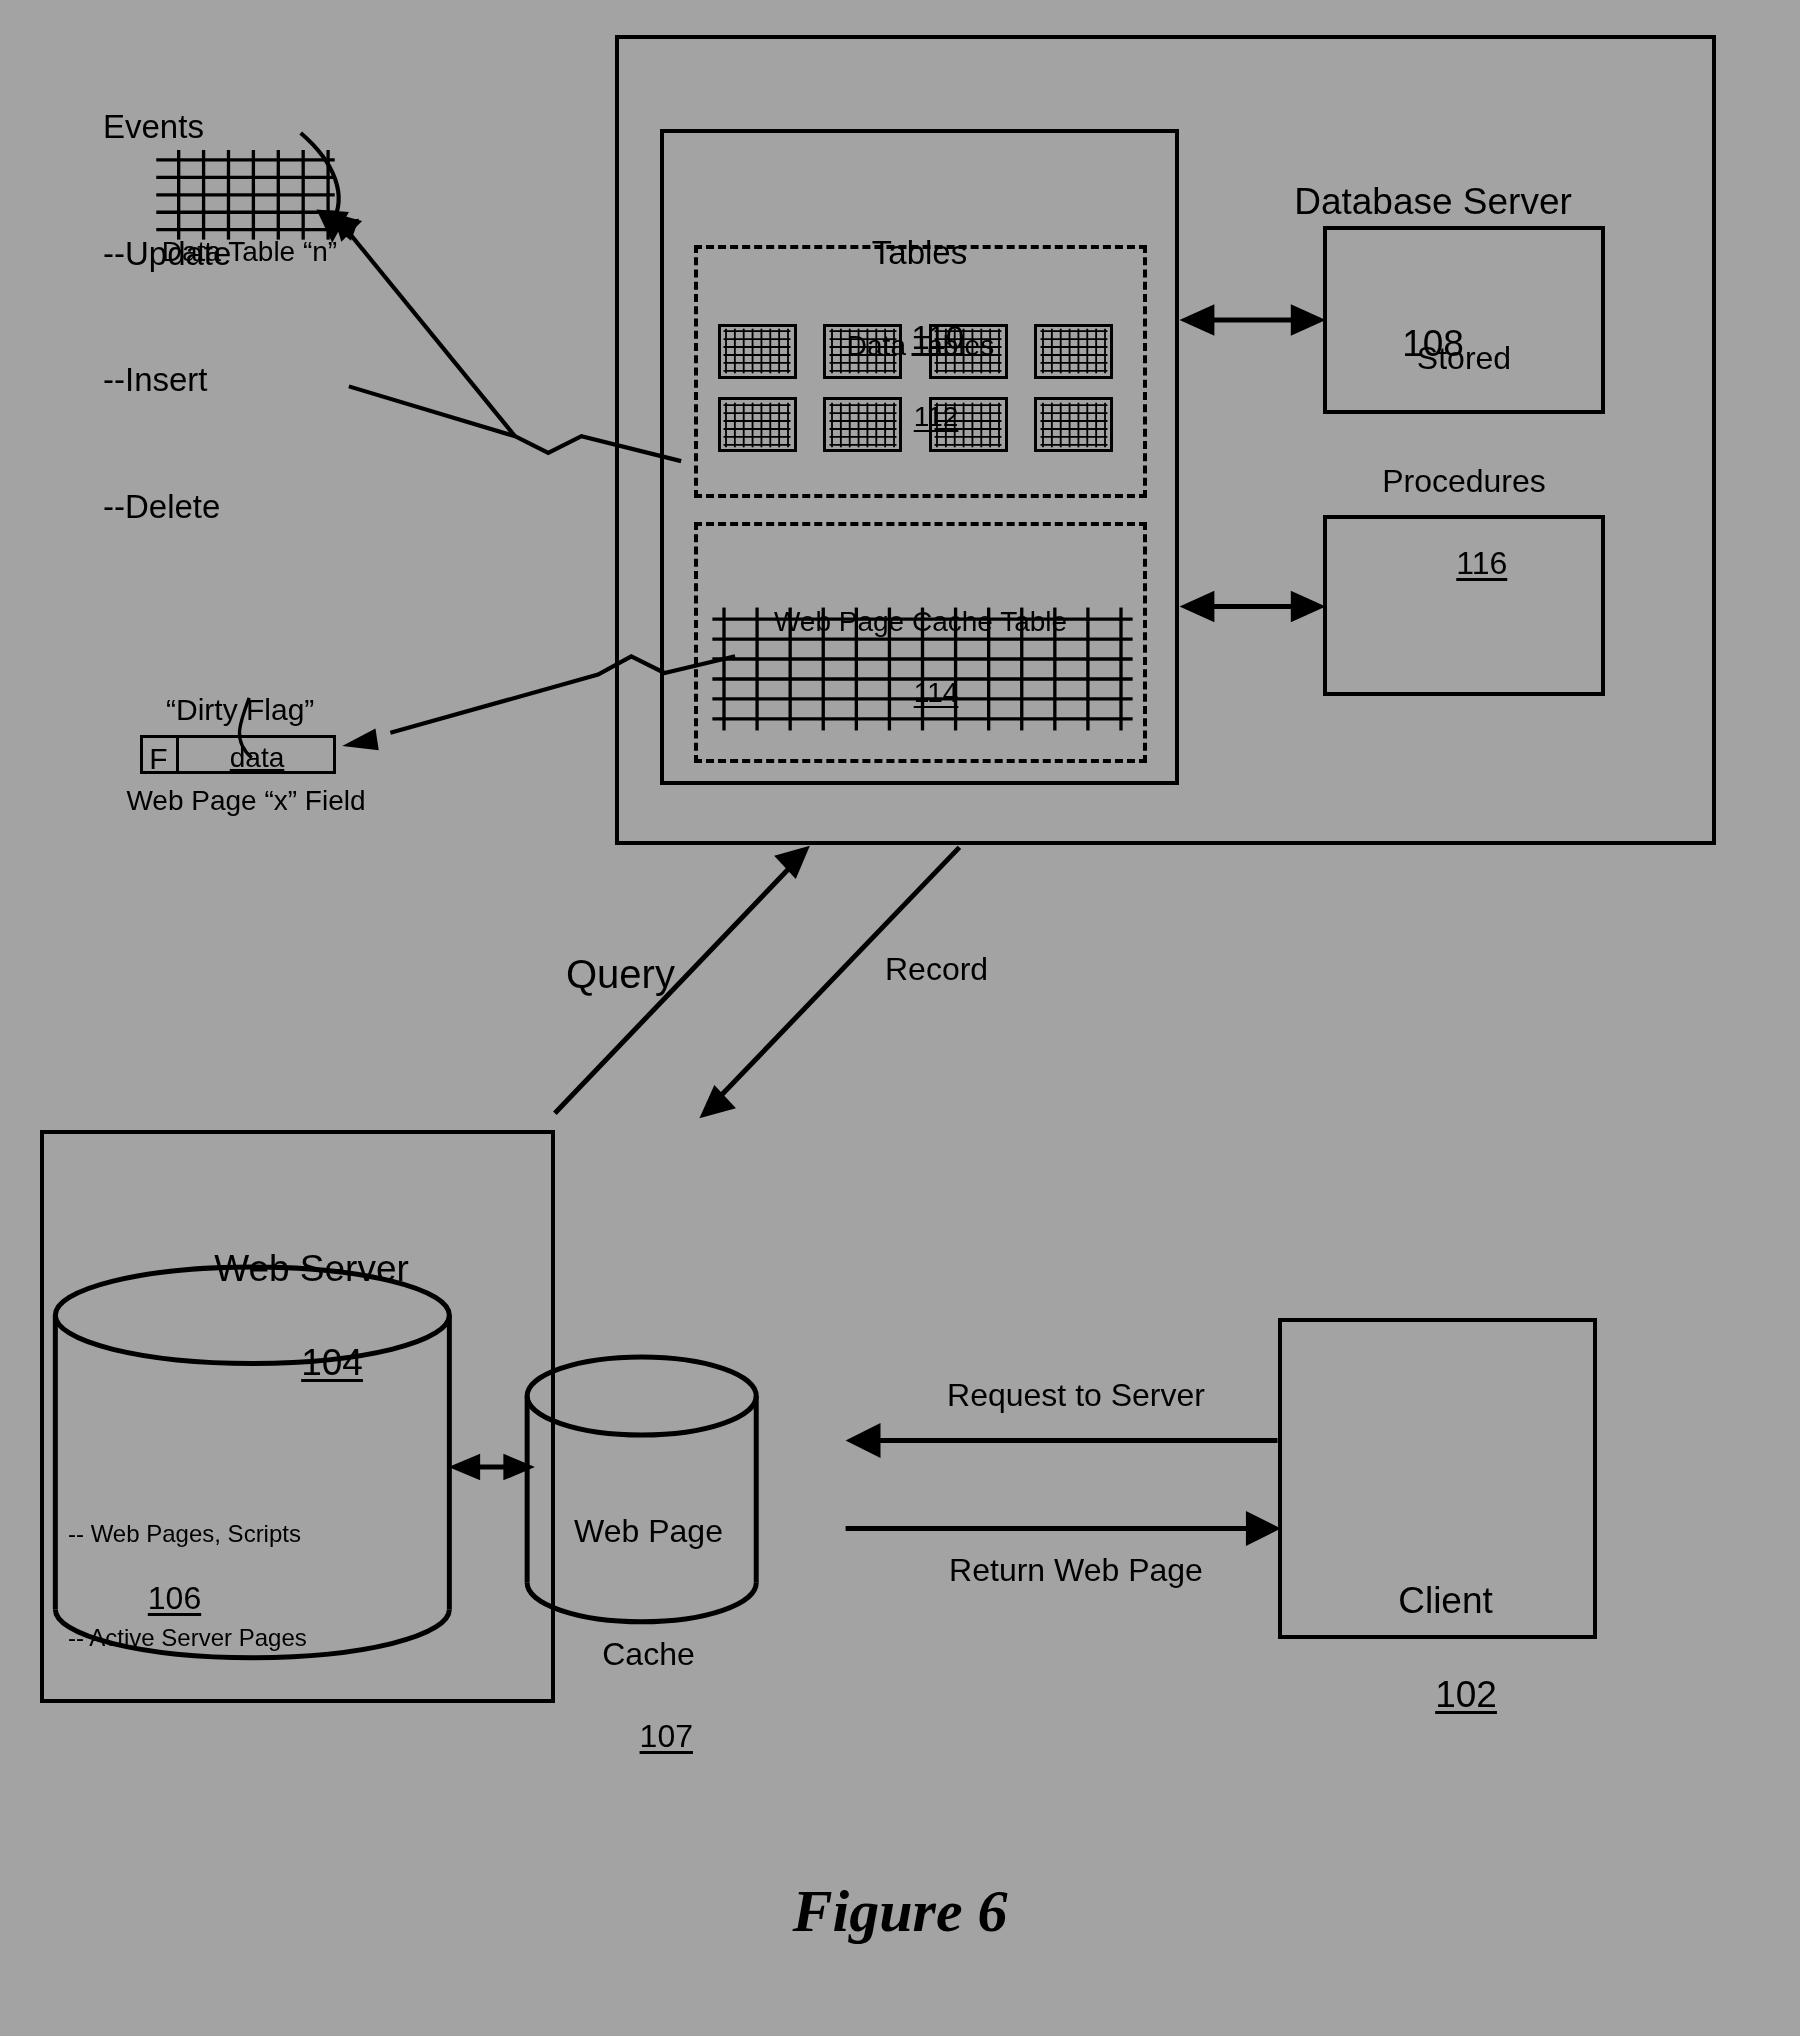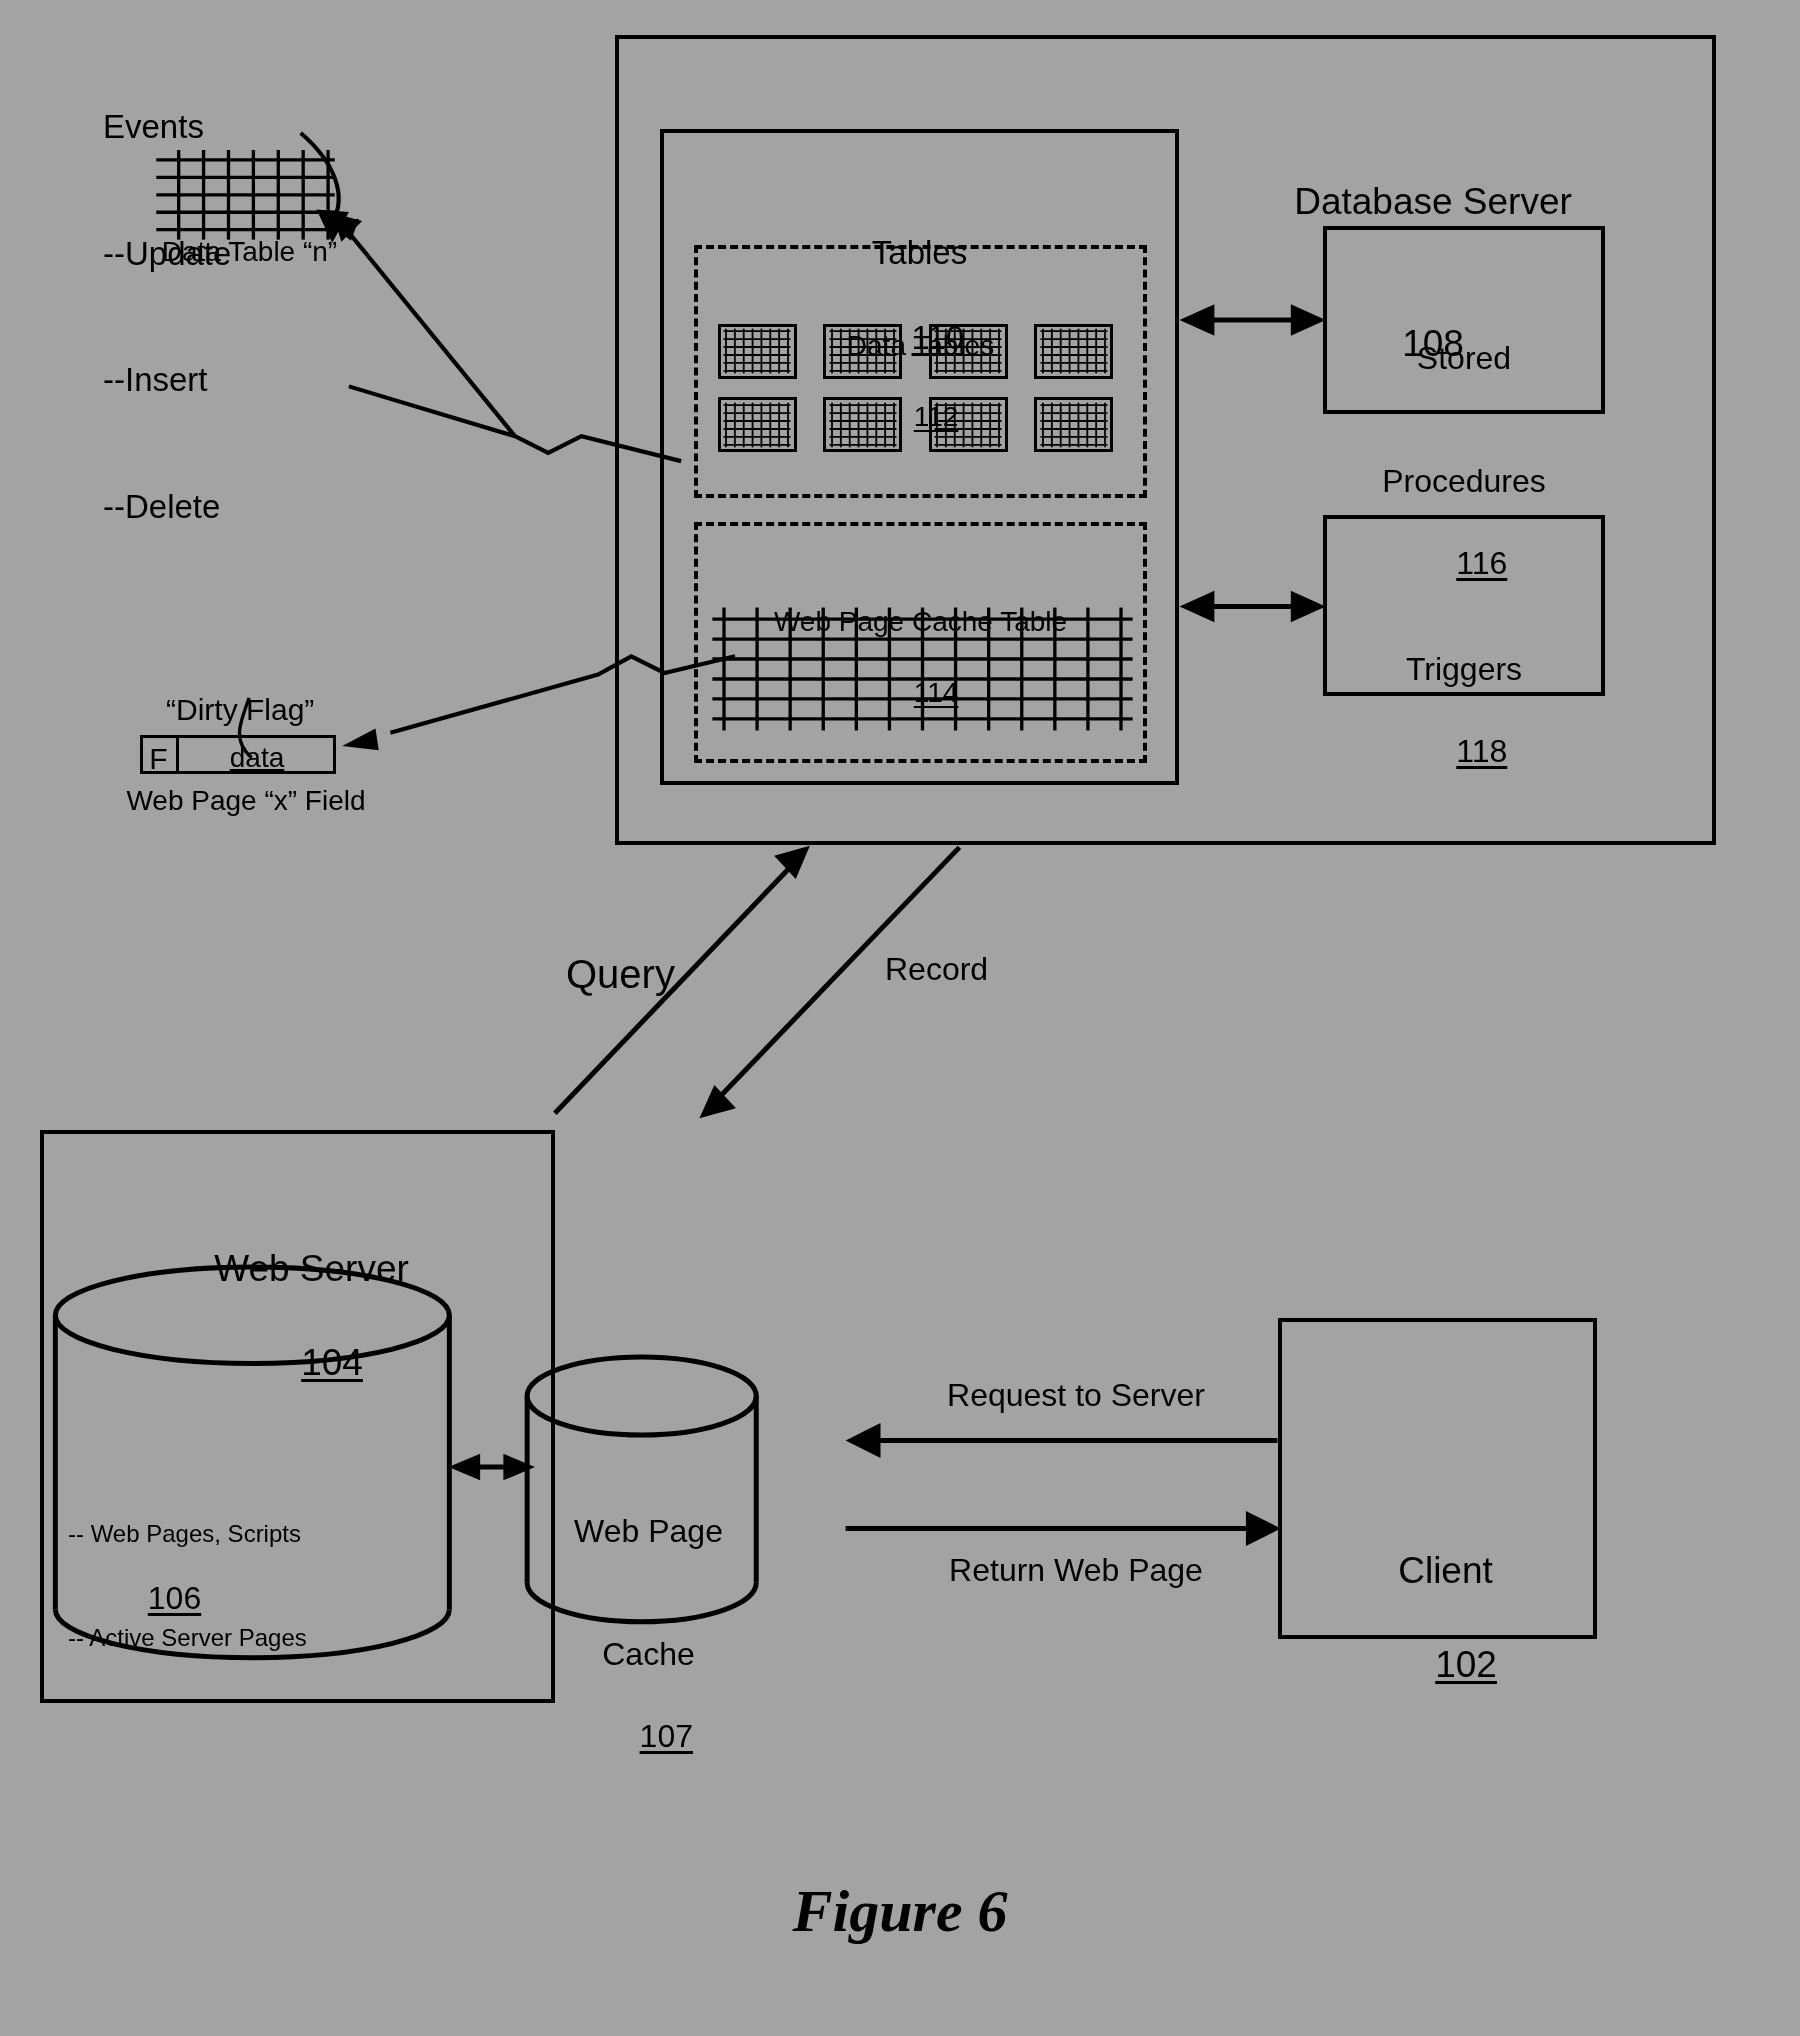--- a/index.html
+++ b/index.html
@@ -327,10 +327,6 @@
   </div>
 
   <div class="box" style="left:1323px; top:515px; width:282px; height:181px;"></div>
-  <div class="txt ctr" style="left:1323px; top:567px; width:282px; font-size:32px;">
-    <div>Triggers</div>
-    <div class="u" style="display:inline-block;">118</div>
-  </div>
 
   <svg style="left:0px; top:0px; width:1800px; height:2037px;" viewBox="0 0 2167 2452" width="1800" height="2037">
     <line class="stroke" stroke-width="6" x1="1450" y1="385" x2="1565" y2="385"></line>

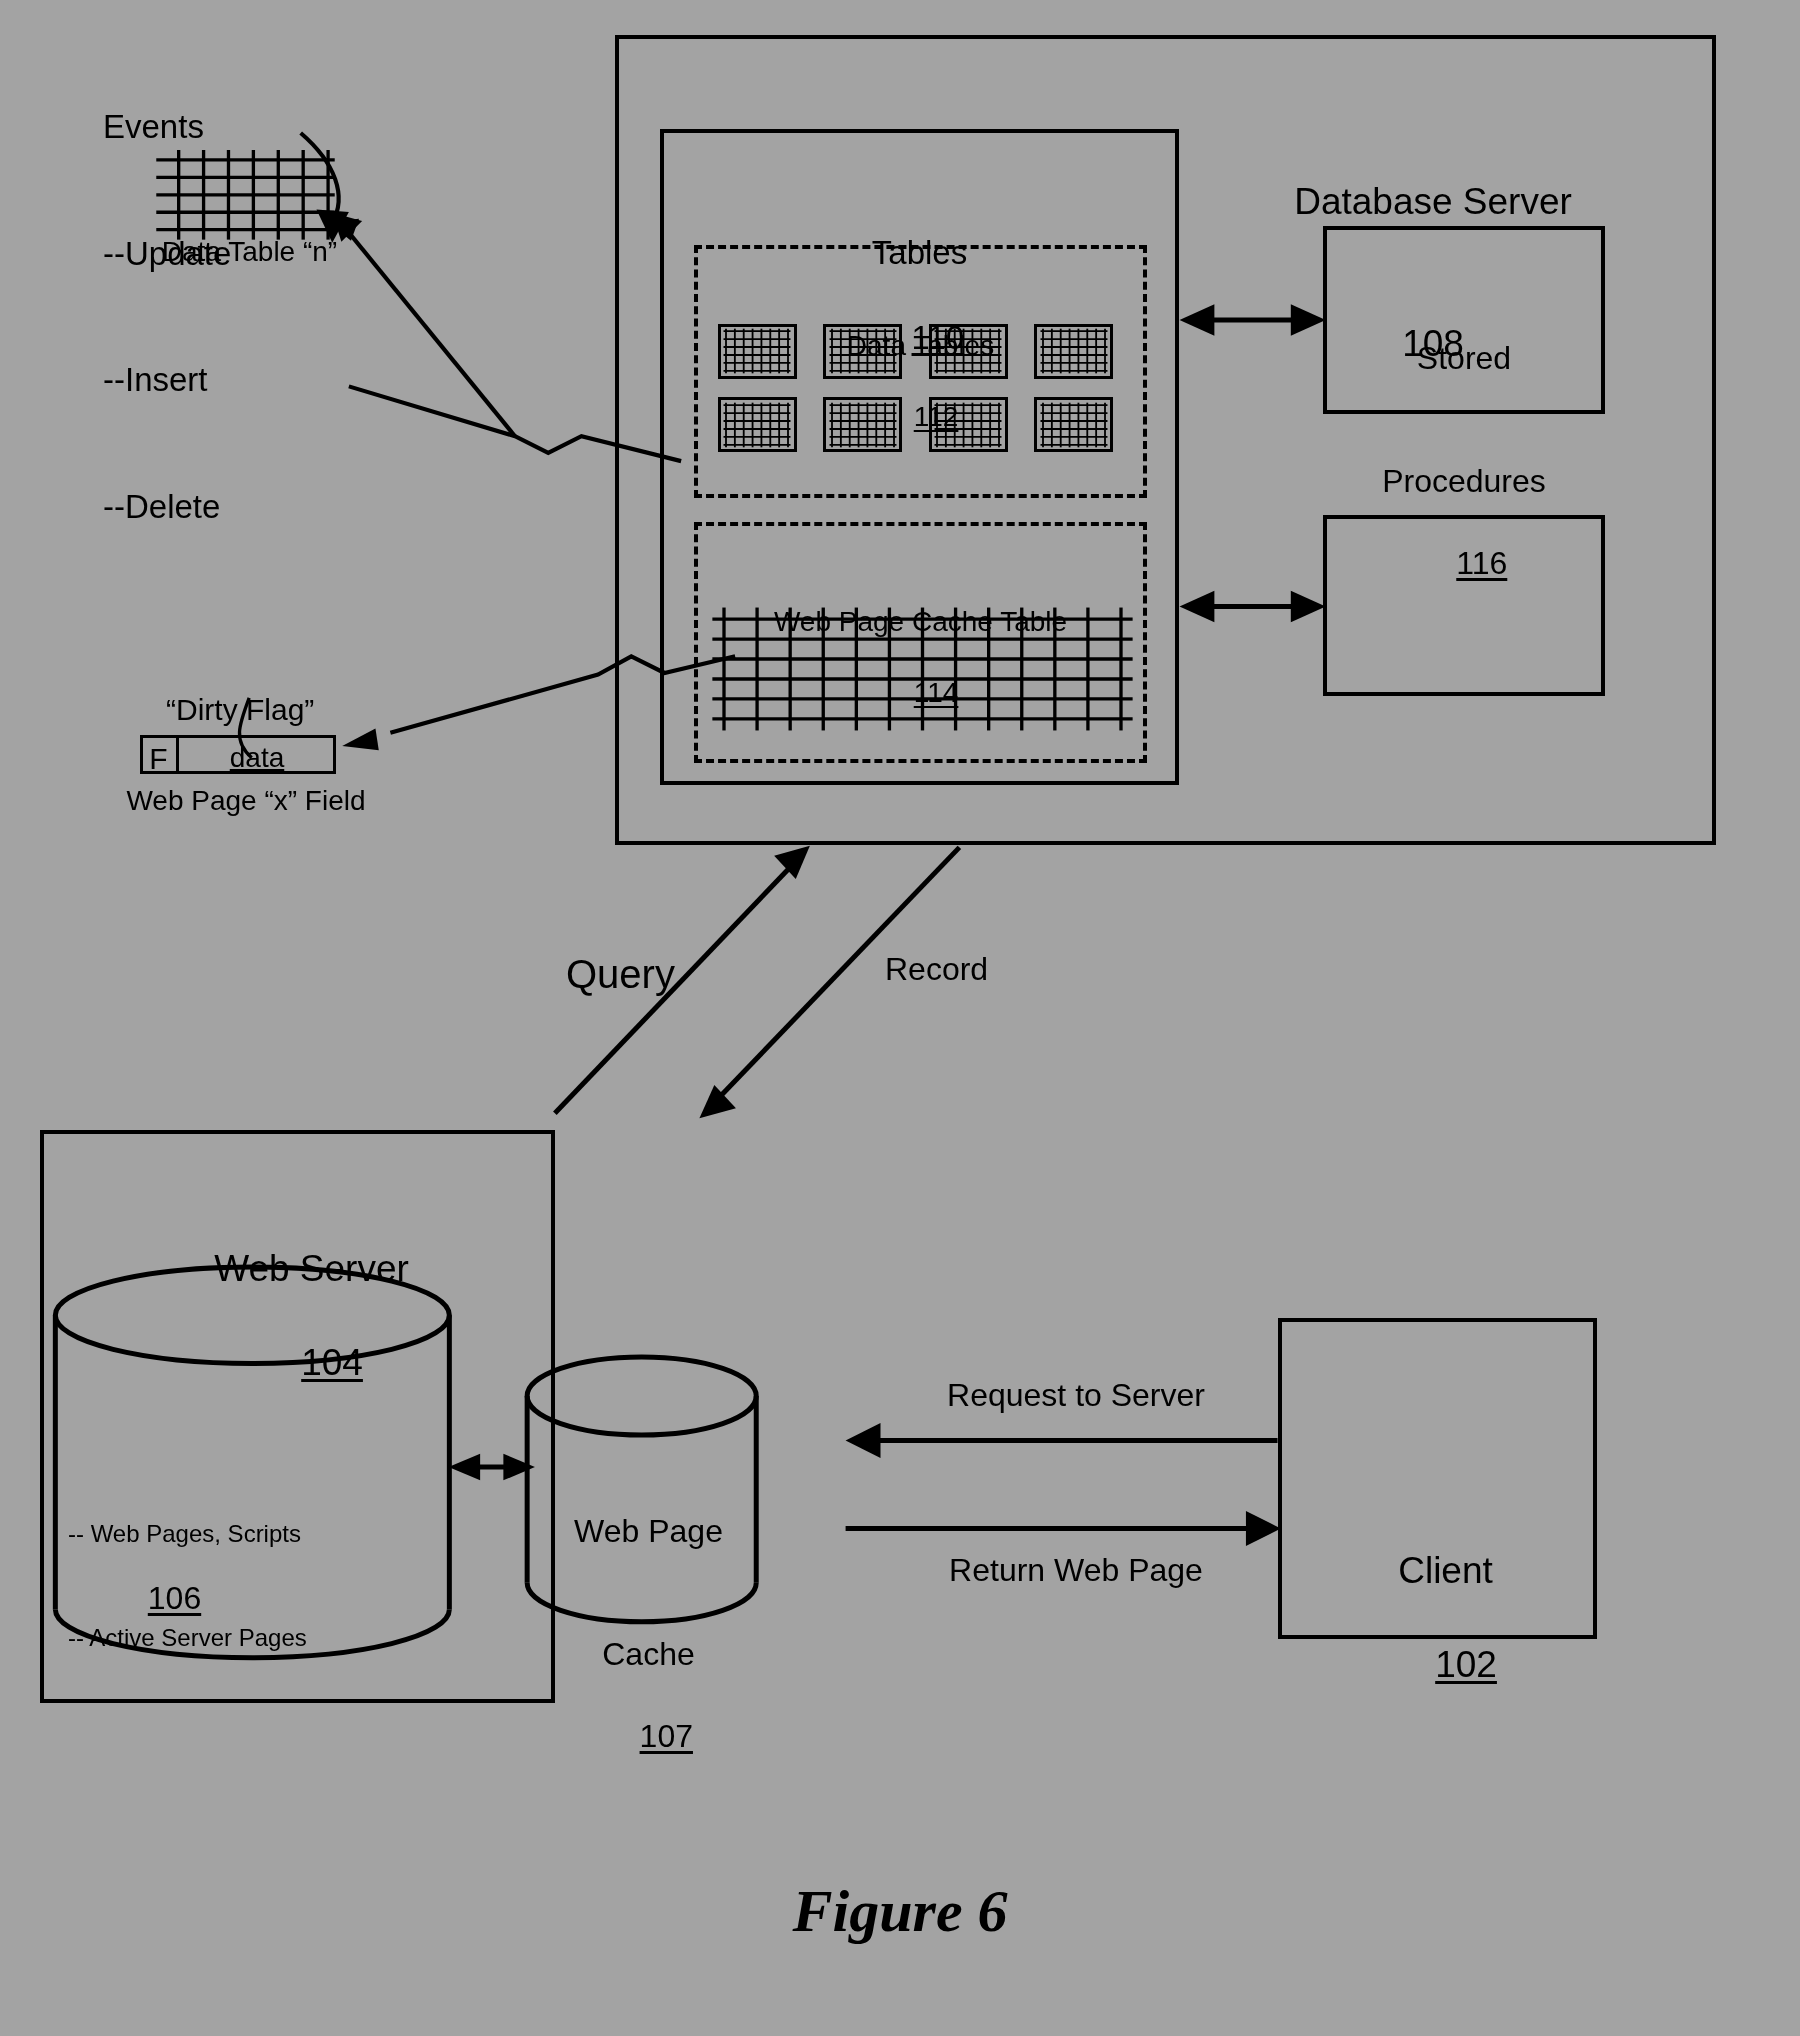--- a/index.html
+++ b/index.html
@@ -388,7 +388,7 @@
   </svg>
 
   <div class="box" style="left:1278px; top:1318px; width:319px; height:321px;"></div>
-  <div class="txt ctr" style="left:1278px; top:1452px; width:319px; font-size:37px;padding-left:8px;">
+  <div class="txt ctr" style="left:1278px; top:1482px; width:319px; font-size:37px;padding-left:8px;">
     <div>Client</div>
     <div class="u" style="display:inline-block;">102</div>
   </div>

